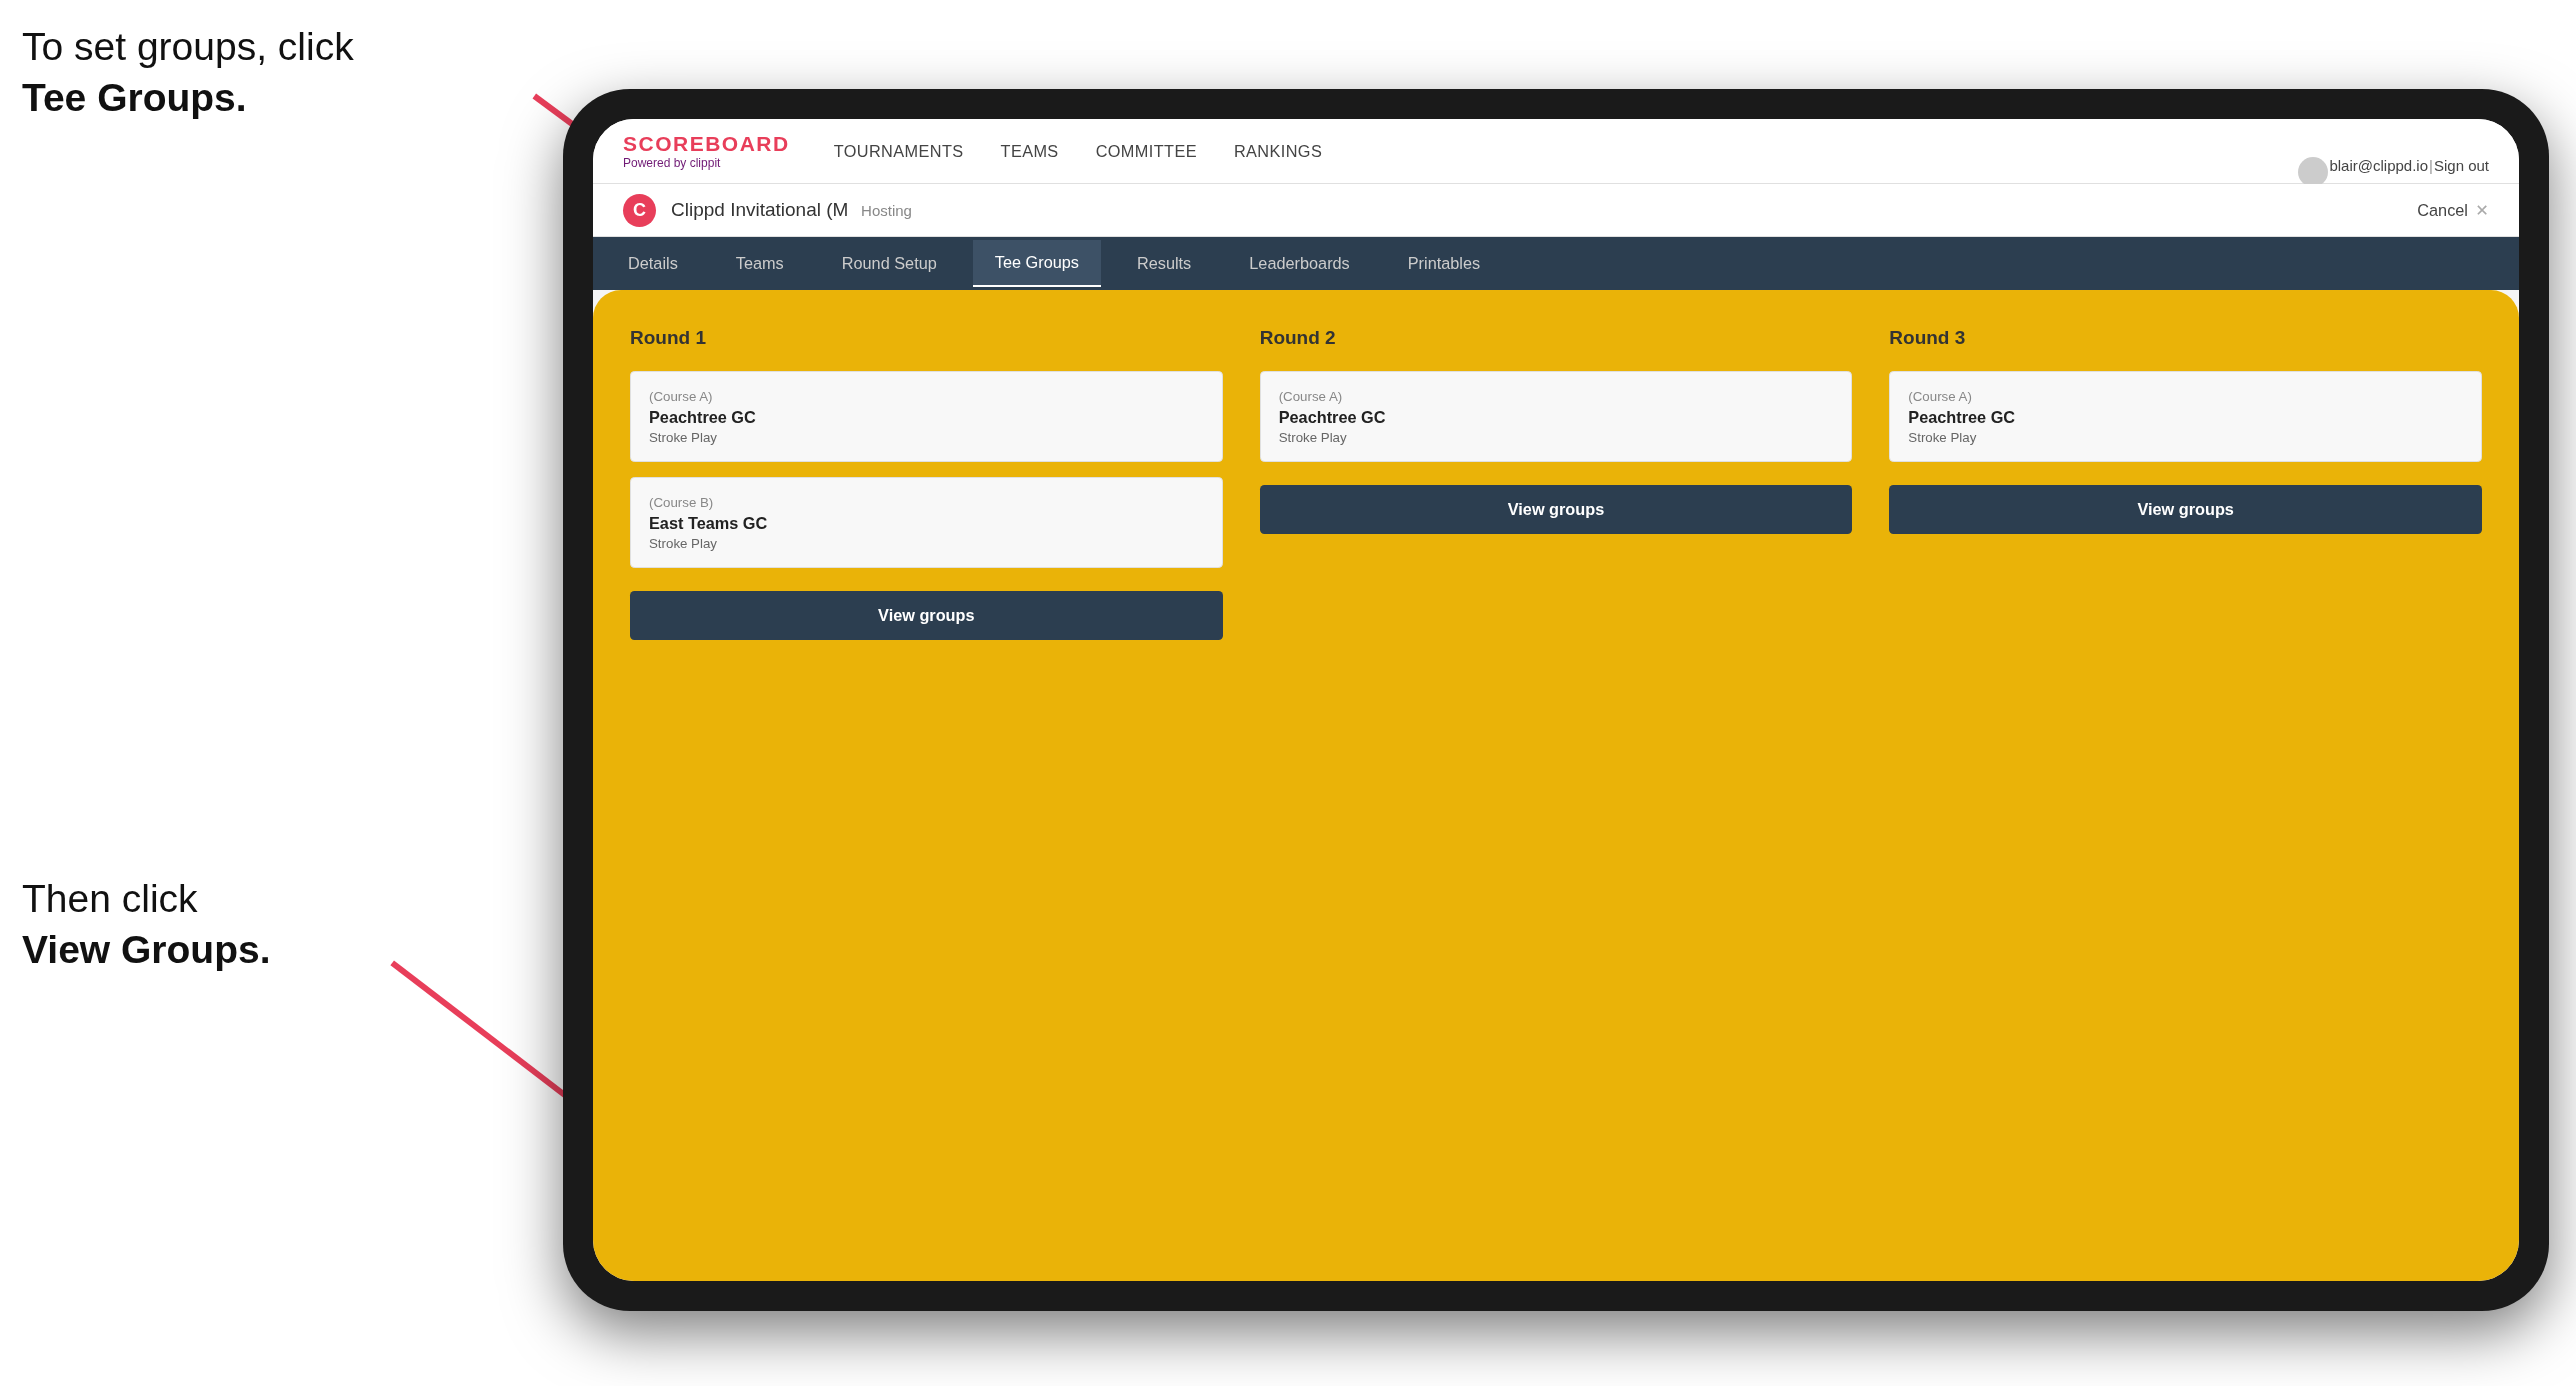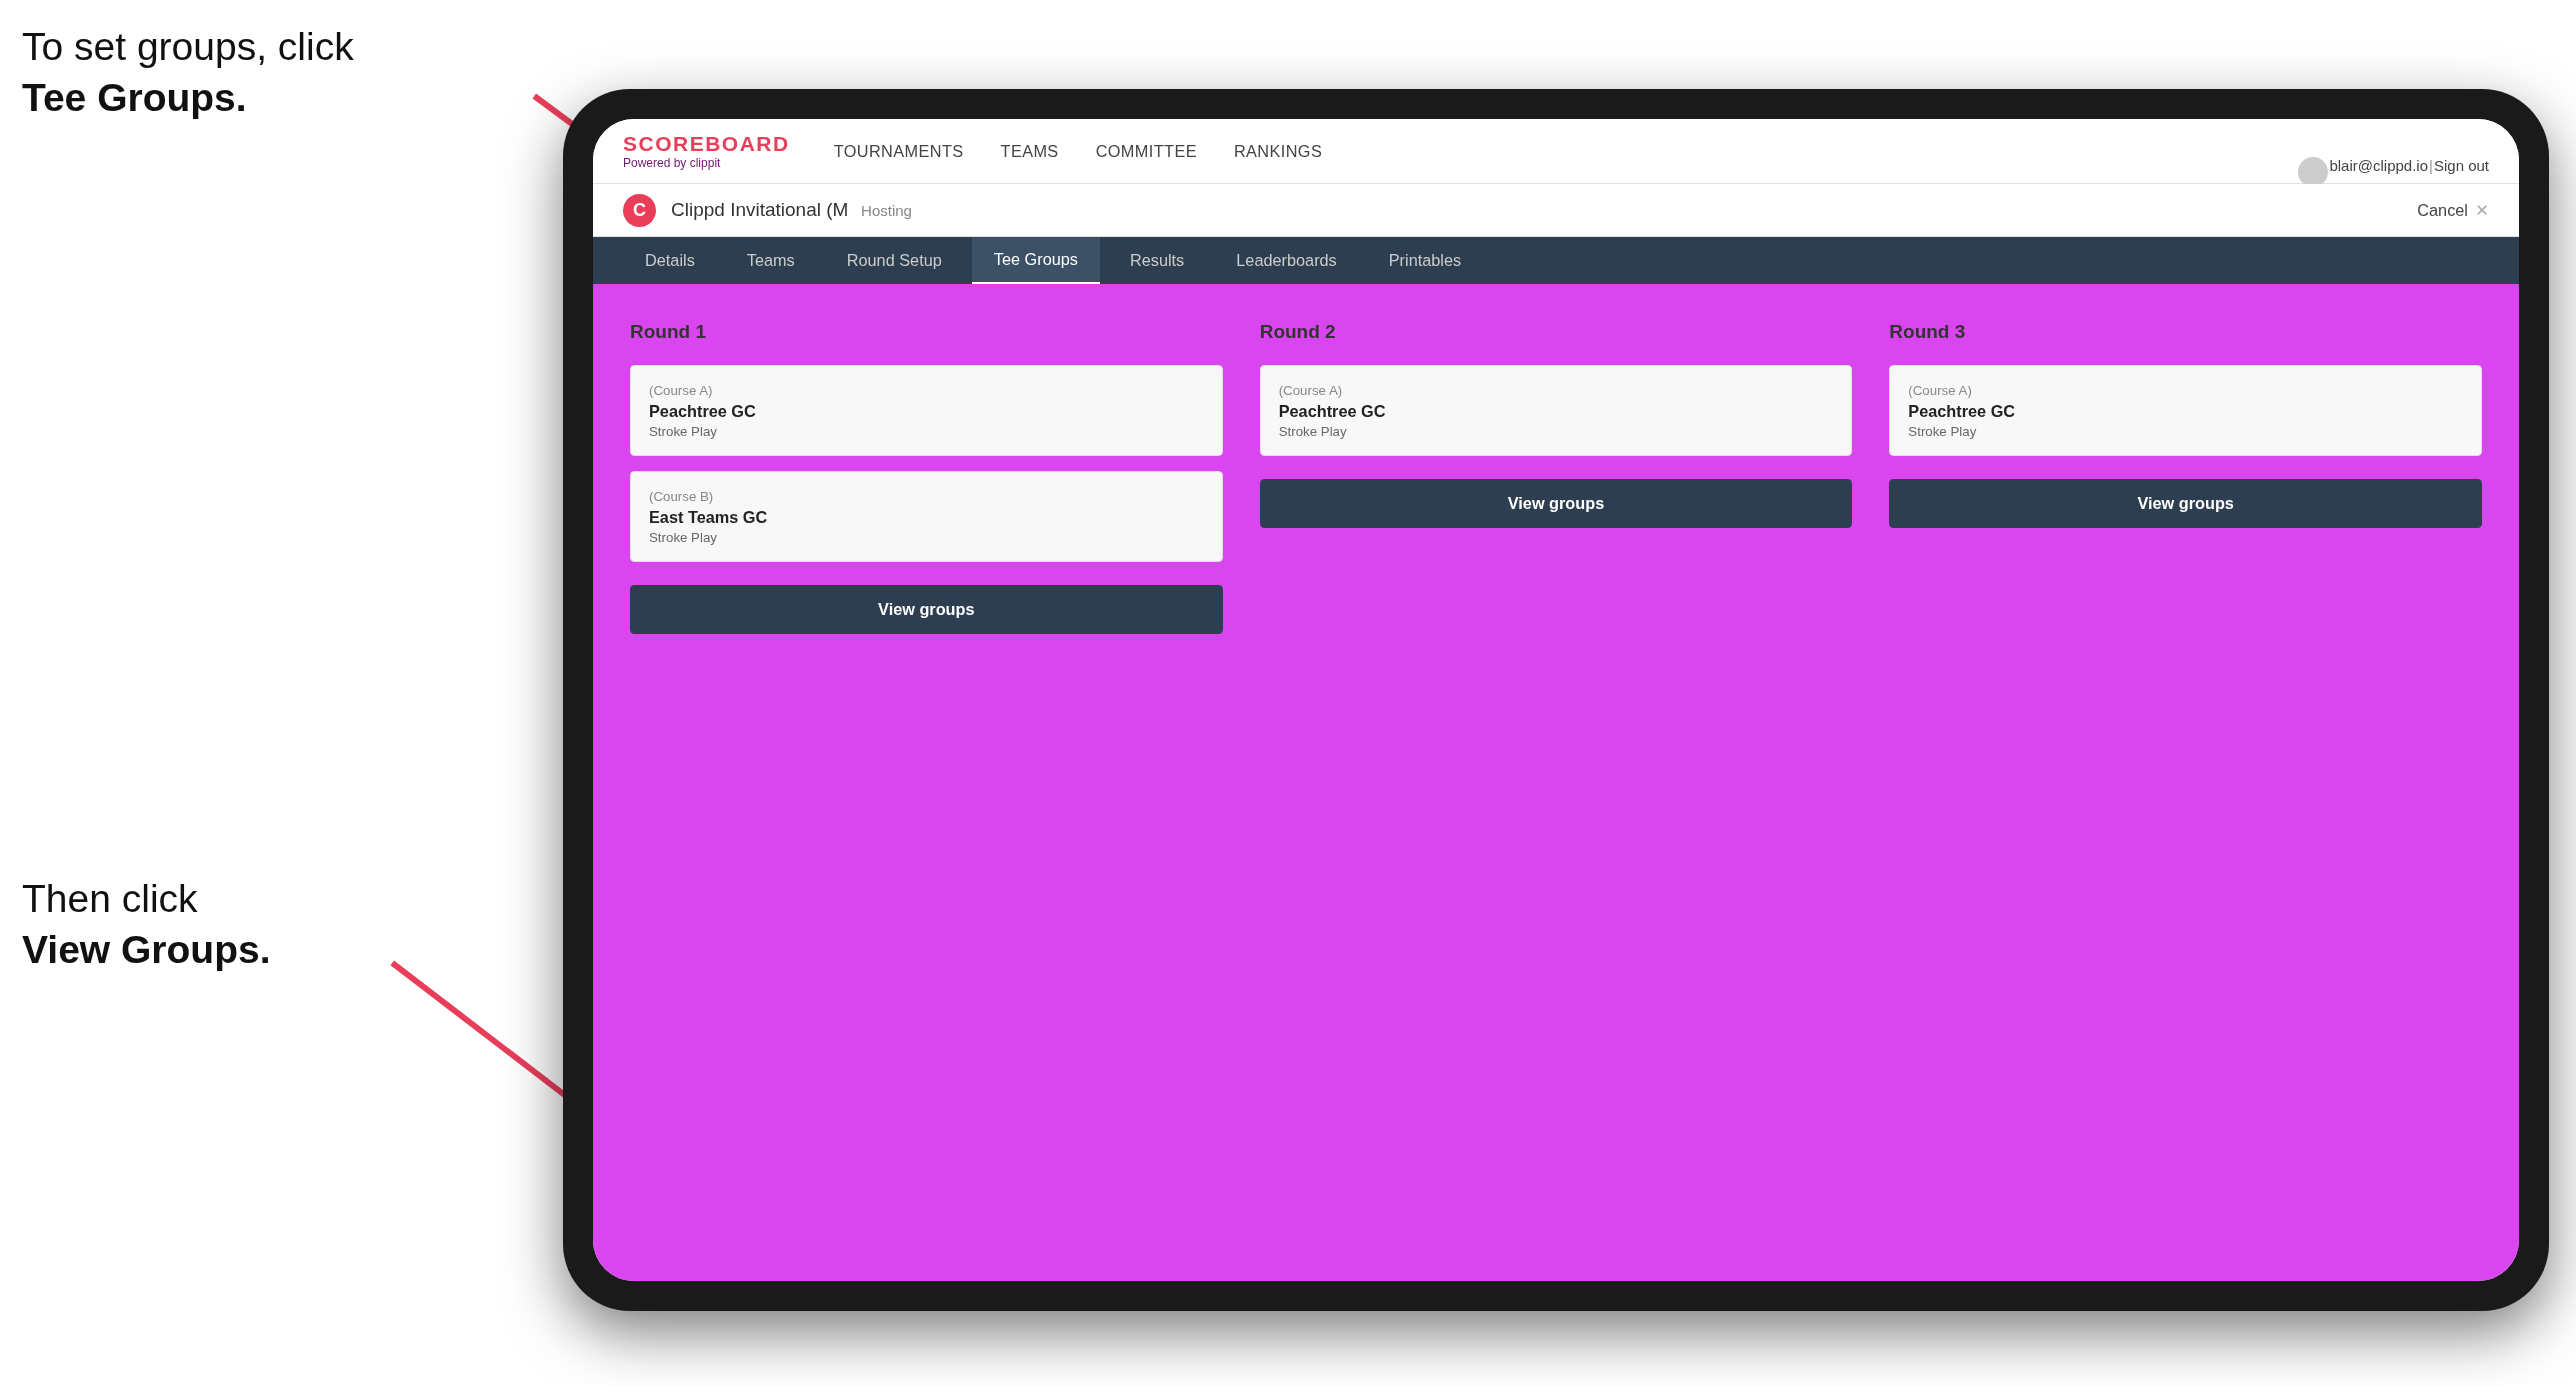--- a/index.html
+++ b/index.html
@@ -181,11 +181,11 @@
     
     .sub-nav {
       background: #2c3e50;
-      height: 47px;
+      height: 53px;
       display: flex;
       align-items: center;
-      padding: 0 30px;
-      gap: 8px;
+      padding: 0 13px;
+      gap: 14px;
       flex-shrink: 0;
     }
 

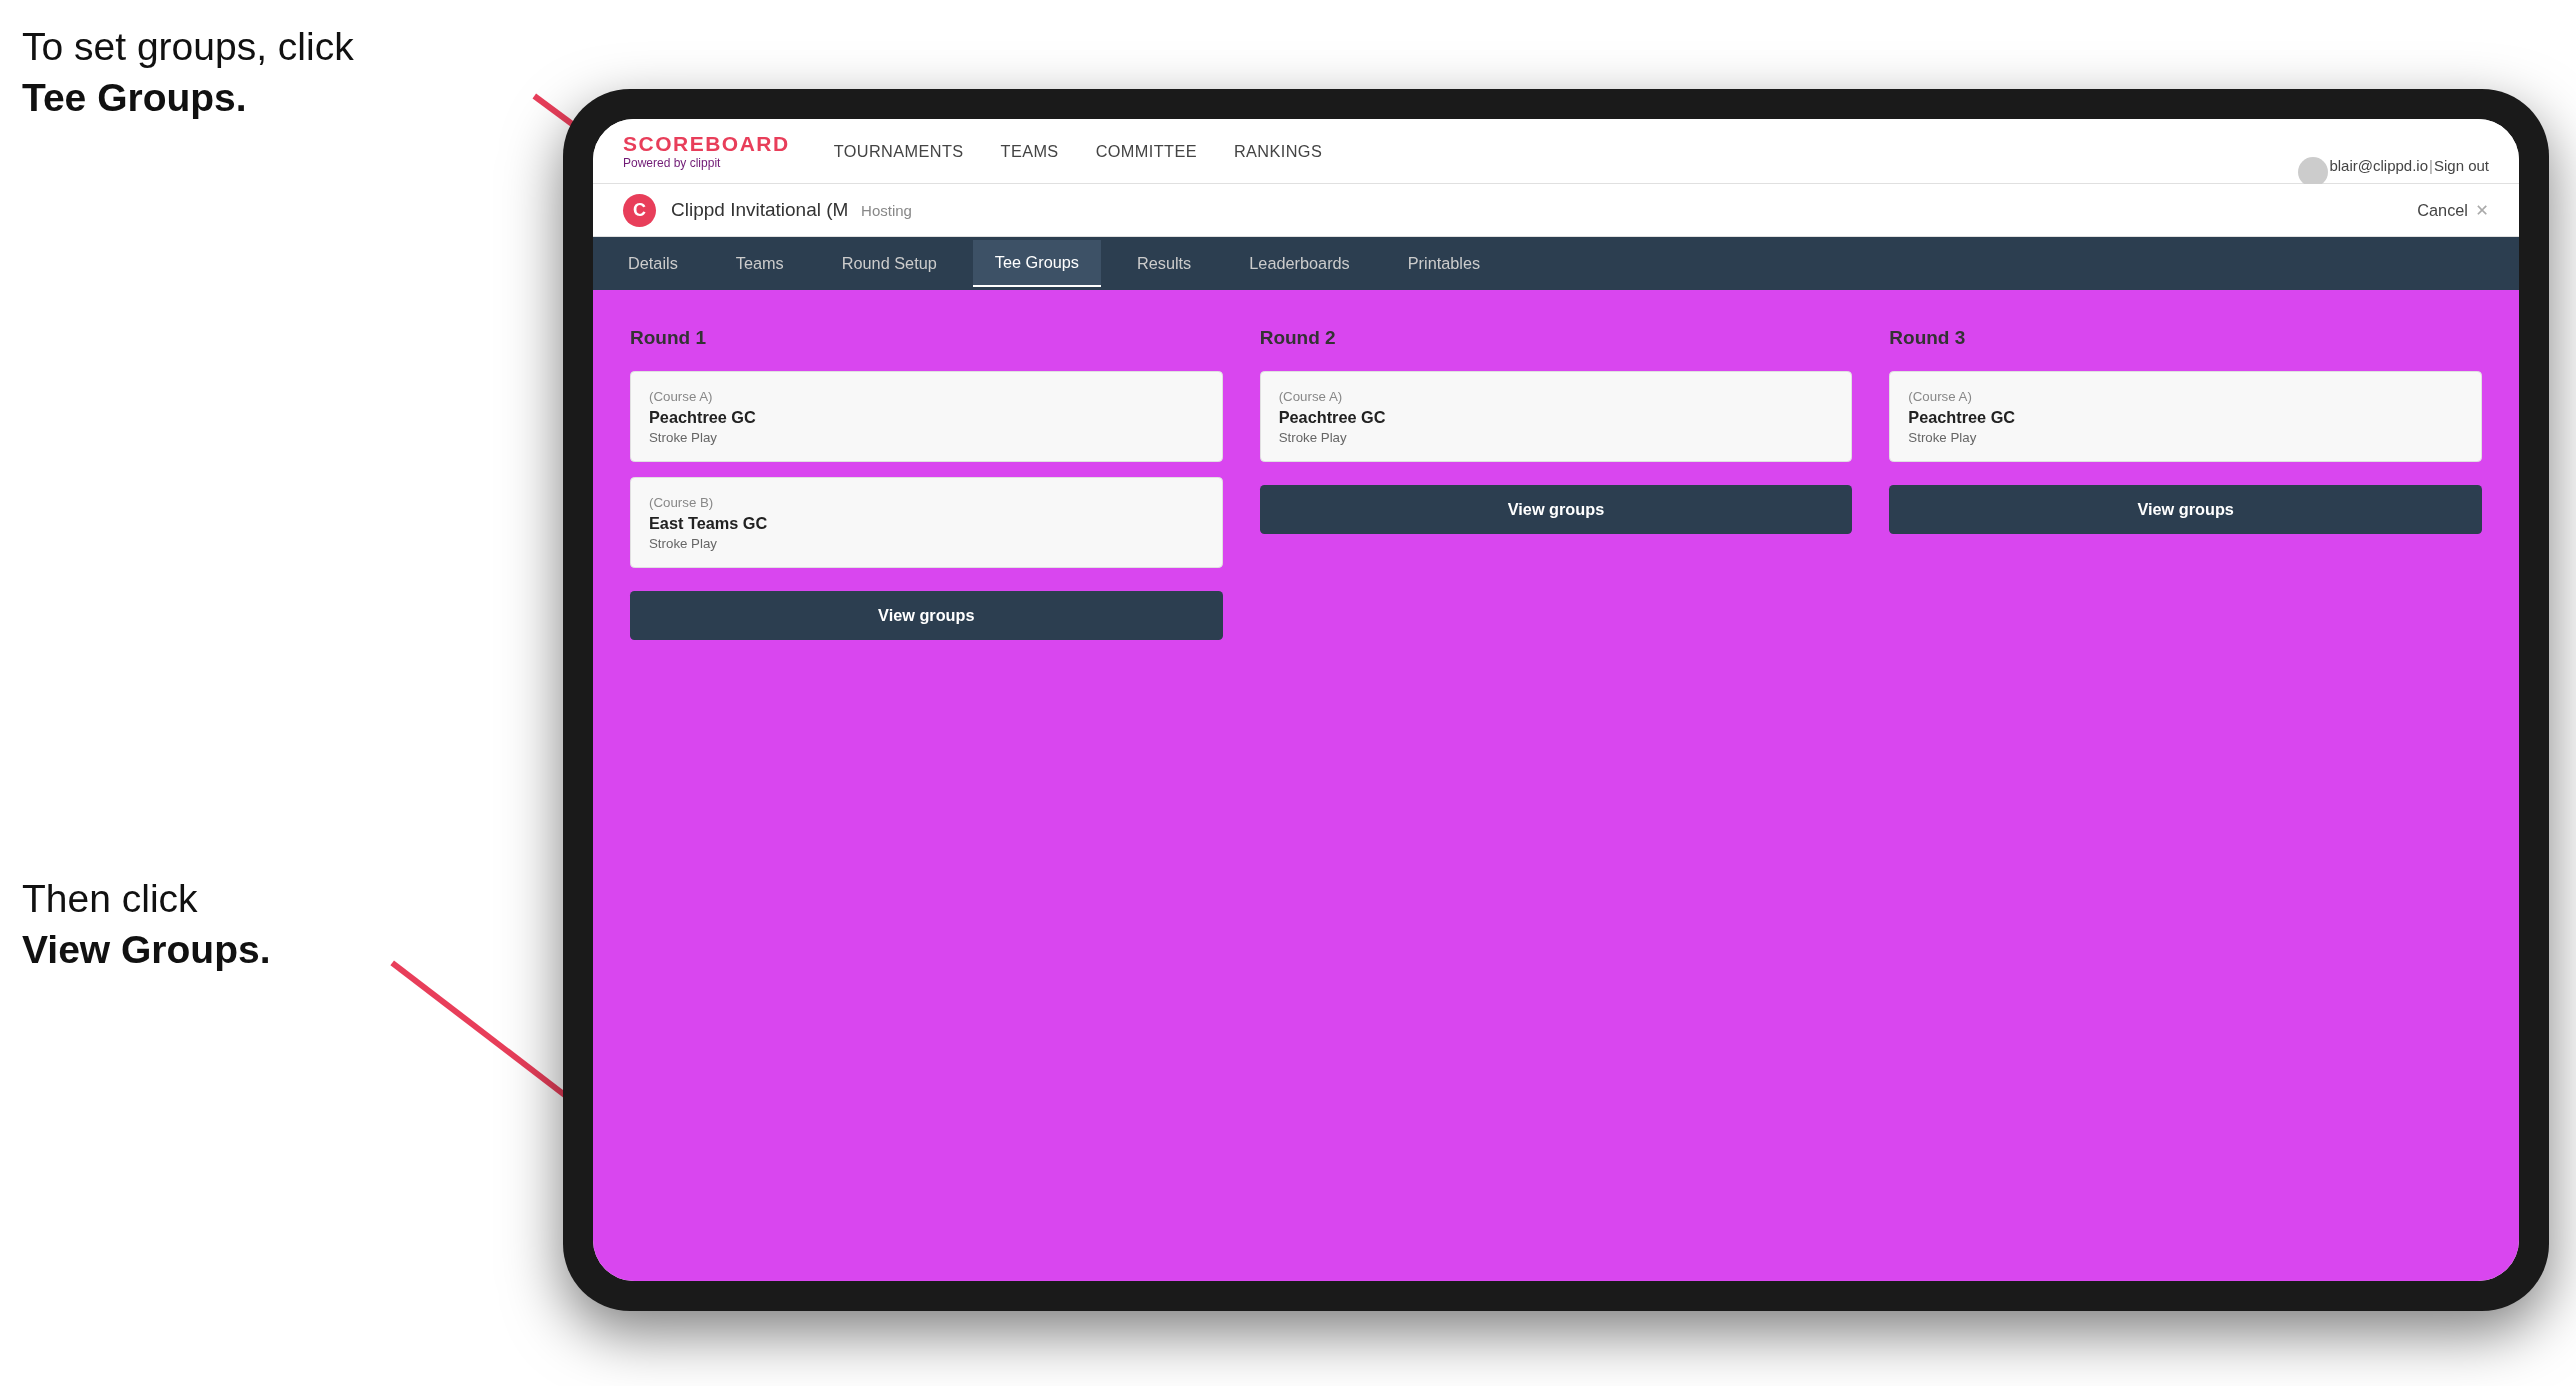--- a/index.html
+++ b/index.html
@@ -208,9 +208,10 @@
     
     .main-content {
       flex: 1;
-      background: #d946ef;
+      background: #eab308;
       padding: 37px 37px;
       overflow: auto;
+      border-radius: 28px;
     }
 
     

